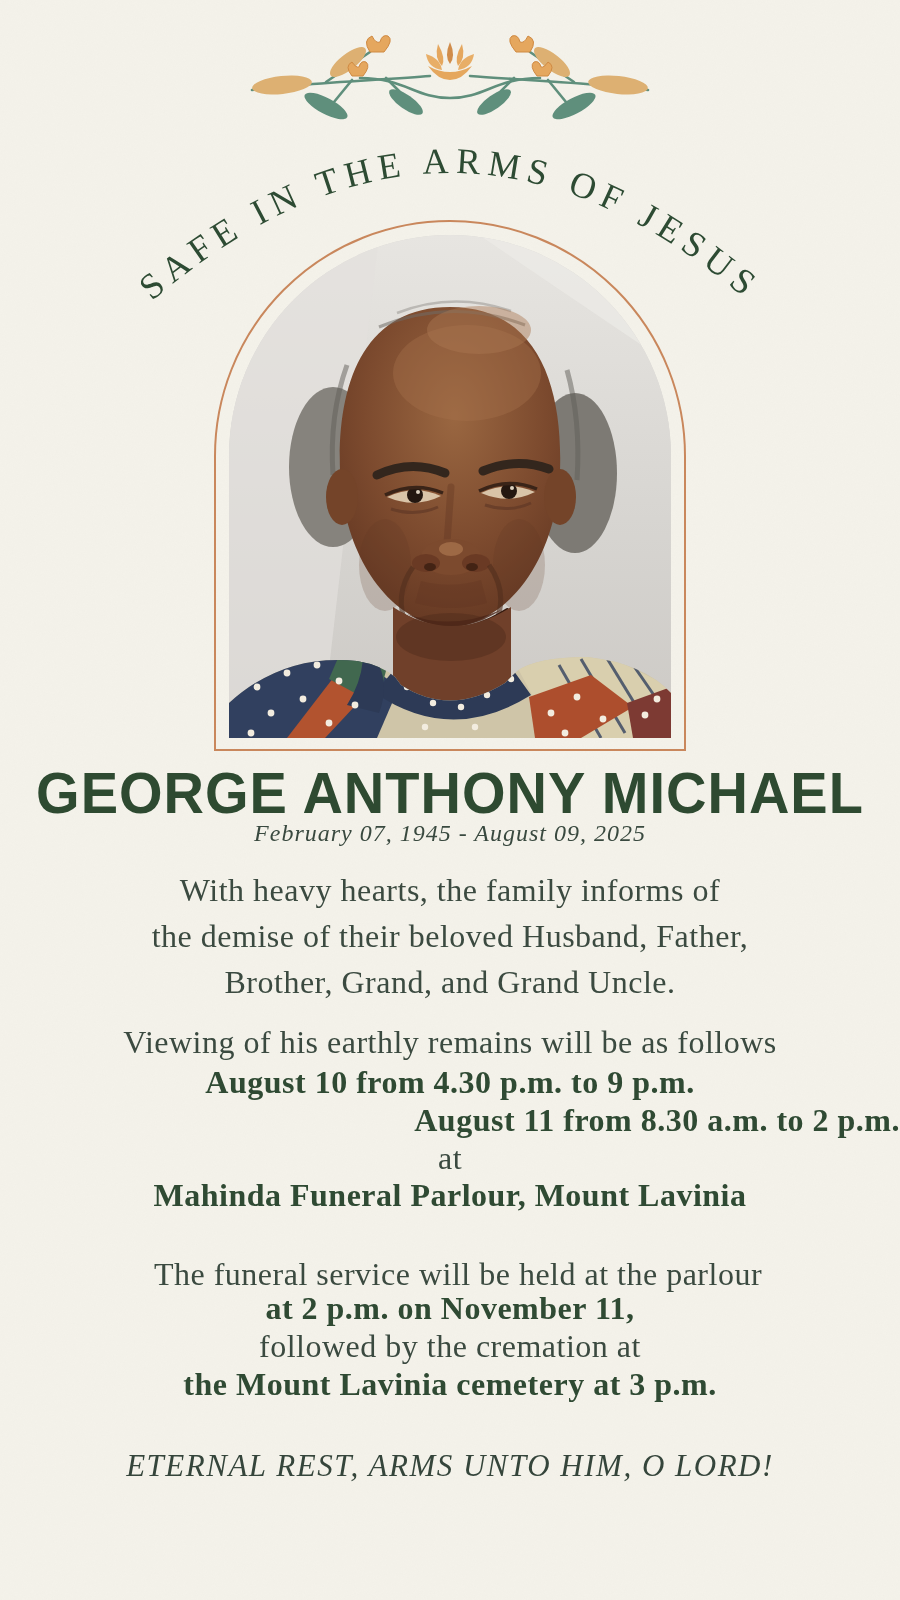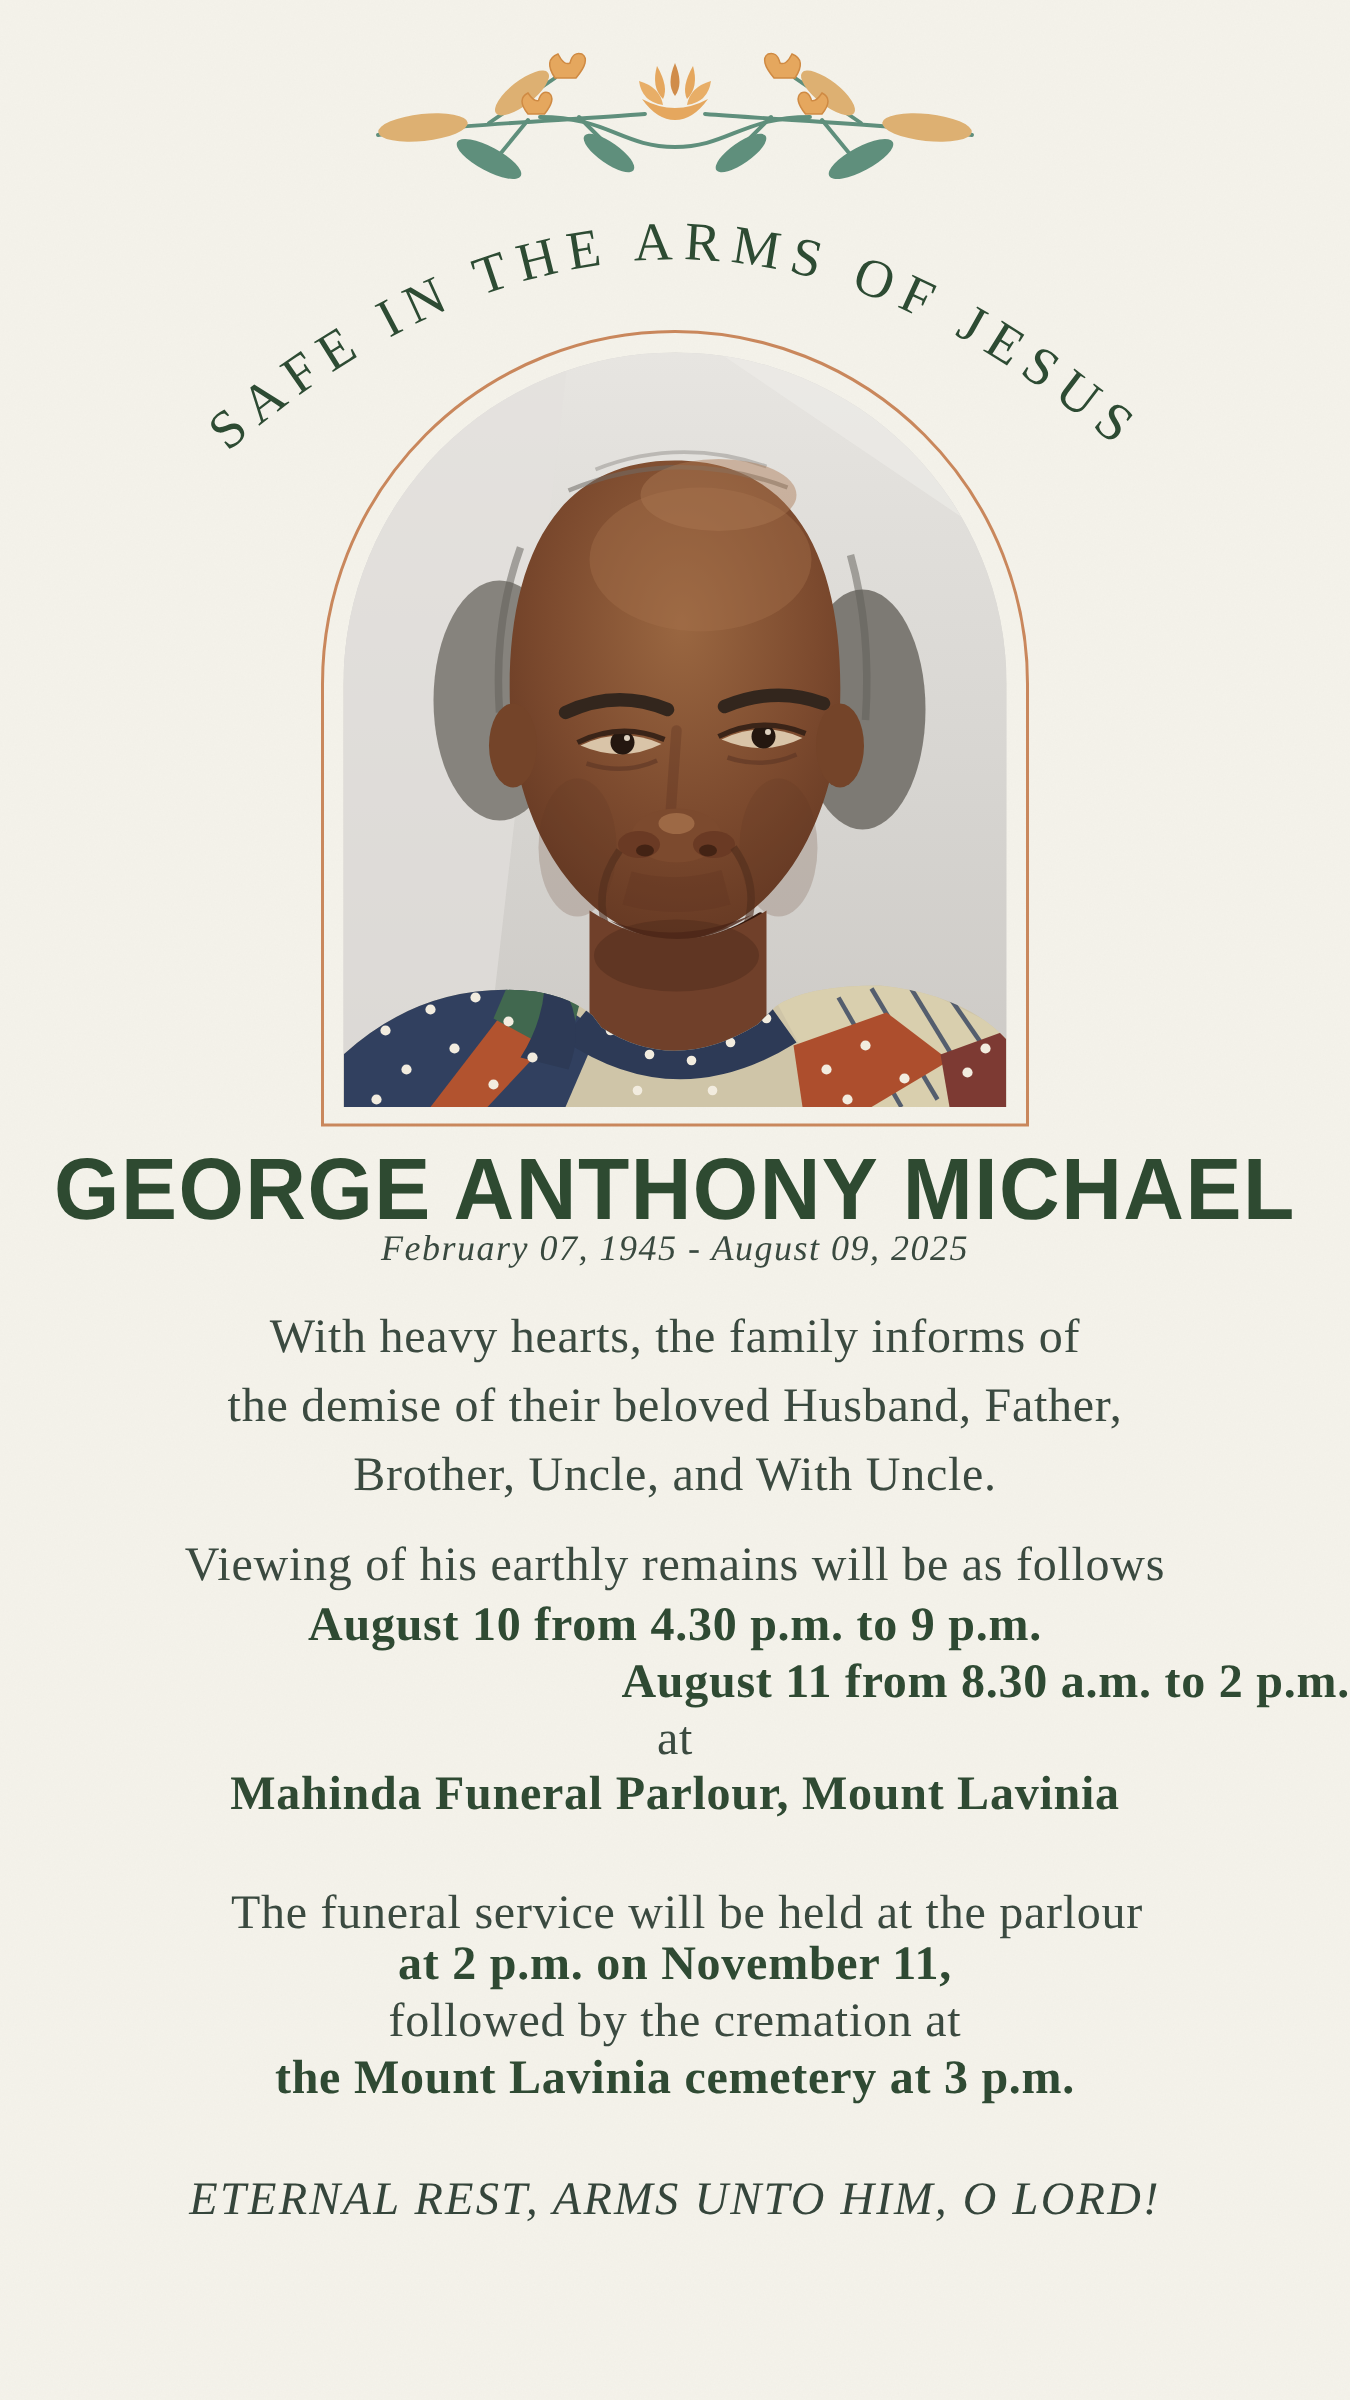--- a/index.html
+++ b/index.html
@@ -249,7 +249,7 @@
 
   <div class="line body-text ann-1">With heavy hearts, the family informs of</div>
   <div class="line body-text ann-2">the demise of their beloved Husband, Father,</div>
-  <div class="line body-text ann-3">Brother, Uncle, and With Uncle.</div>
+  <div class="line body-text ann-3">Brother, Grand, and Grand Uncle.</div>
 
   <div class="line body-text view-1">Viewing of his earthly remains will be as follows</div>
   <div class="line body-bold view-2">August 10 from 4.30 p.m. to 9 p.m.</div>

